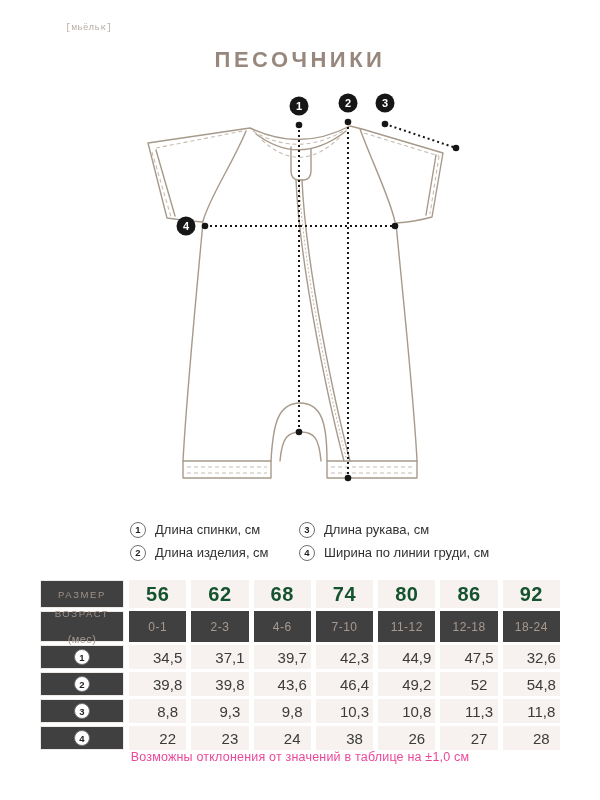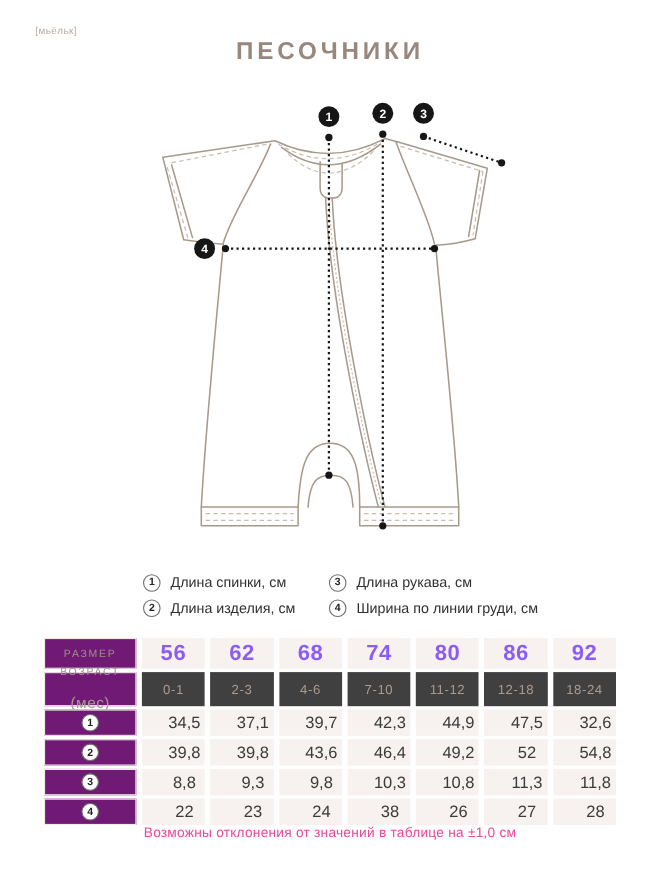--- a/index.html
+++ b/index.html
@@ -11,7 +11,7 @@
   
   .brand{position:absolute;left:32px;top:24px;width:80px;color:#a3948a;}
   .brand-name{font-size:37px;font-weight:300;line-height:1.05;letter-spacing:.5px;}
-  .brand-sub{font-size:9px;color:#b7aba1;text-align:left;letter-spacing:.4px;margin-top:-1px;}
+  .brand-sub{font-size:9px;color:#b7aba1;text-align:right;letter-spacing:.4px;margin-top:-1px;font-family:Liberation Mono, monospace;}
   .title{position:absolute;left:0;right:0;top:30px;margin:4px;text-align:center;
     font-size:22px;font-weight:700;letter-spacing:3.5px;color:#97877c;}
   

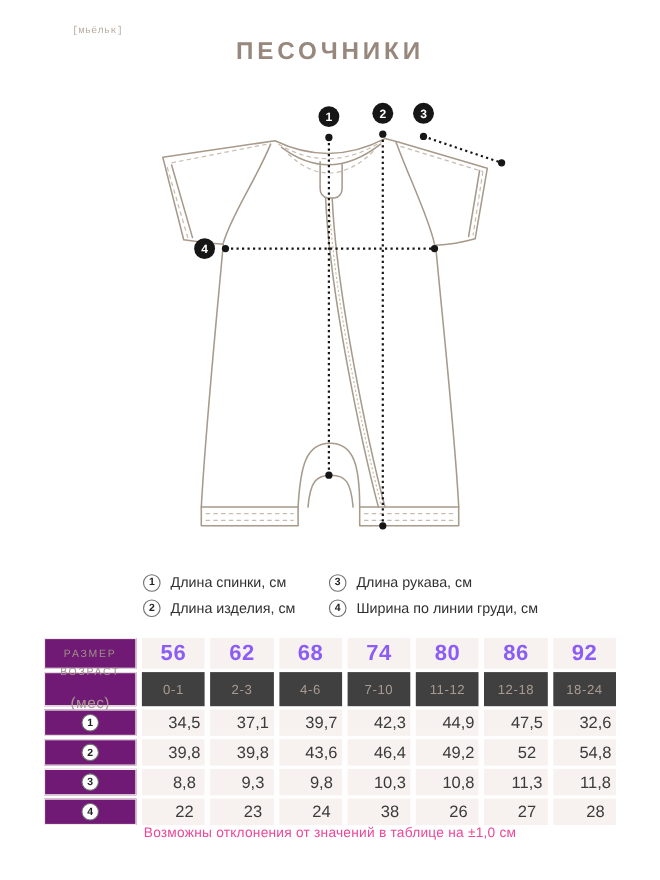--- a/index.html
+++ b/index.html
@@ -12,7 +12,7 @@
   .brand{position:absolute;left:32px;top:24px;width:80px;color:#a3948a;}
   .brand-name{font-size:37px;font-weight:300;line-height:1.05;letter-spacing:.5px;}
   .brand-sub{font-size:9px;color:#b7aba1;text-align:right;letter-spacing:.4px;margin-top:-1px;font-family:Liberation Mono, monospace;}
-  .title{position:absolute;left:0;right:0;top:30px;margin:4px;text-align:center;
+  .title{position:absolute;left:0;right:0;top:30px;margin:17px;text-align:center;
     font-size:22px;font-weight:700;letter-spacing:3.5px;color:#97877c;}
   
   .figure{position:absolute;left:120px;top:88px;}

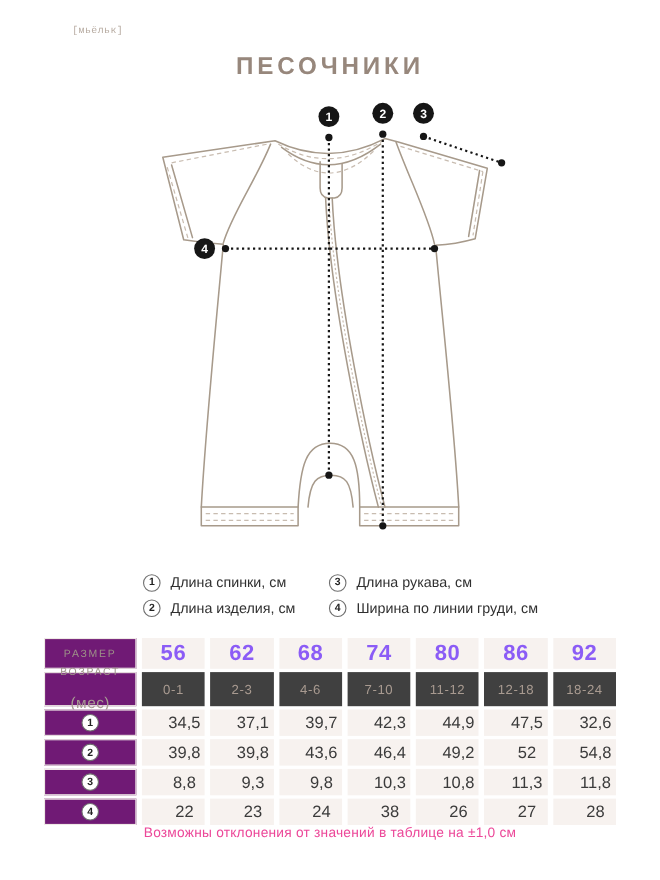--- a/index.html
+++ b/index.html
@@ -30,7 +30,7 @@
     grid-template-rows:28px 31px repeat(4,24px);
     gap:3px 5px;}
   .cell{display:flex;align-items:center;justify-content:center;}
-  .head-cell{background:#701a75;border:1px solid #efeae6;flex-direction:column;}
+  .head-cell{background:#404040;border:1px solid #efeae6;flex-direction:column;}
   .lbl-text{font-size:9.5px;letter-spacing:1.6px;color:#9d9188;}
   .age-sub{font-size:14px;letter-spacing:.4px;color:#a79b92;margin-top:14px;}
   .size-cell{background:#f7f2ef;font-size:20px;font-weight:700;color:#8b5cf6;letter-spacing:.5px;}

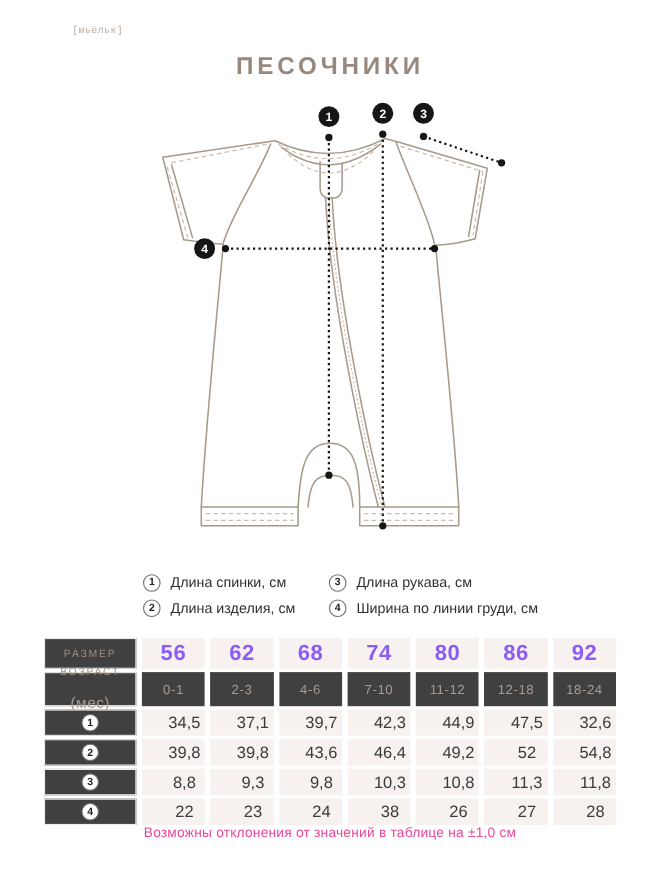--- a/index.html
+++ b/index.html
@@ -33,7 +33,7 @@
   .head-cell{background:#404040;border:1px solid #efeae6;flex-direction:column;}
   .lbl-text{font-size:9.5px;letter-spacing:1.6px;color:#9d9188;}
   .age-sub{font-size:14px;letter-spacing:.4px;color:#a79b92;margin-top:14px;}
-  .size-cell{background:#f7f2ef;font-size:20px;font-weight:700;color:#8b5cf6;letter-spacing:.5px;}
+  .size-cell{background:#f7f2ef;font-size:20px;font-weight:700;color:#14532d;letter-spacing:.5px;}
   .age-cell{background:#404040;font-size:12px;color:#a89a90;letter-spacing:.5px;}
   .val-cell{background:#f7f2ef;font-size:15px;color:#3b3b3b;padding-left:20px;}
   

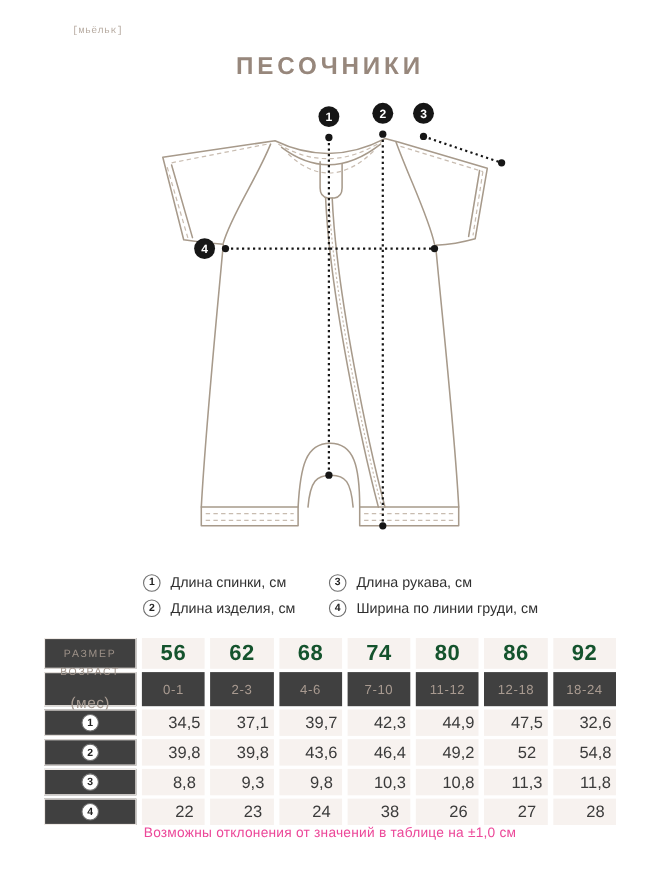--- a/index.html
+++ b/index.html
@@ -32,7 +32,7 @@
   .cell{display:flex;align-items:center;justify-content:center;}
   .head-cell{background:#404040;border:1px solid #efeae6;flex-direction:column;}
   .lbl-text{font-size:9.5px;letter-spacing:1.6px;color:#9d9188;}
-  .age-sub{font-size:14px;letter-spacing:.4px;color:#a79b92;margin-top:14px;}
+  .age-sub{font-size:11px;letter-spacing:.4px;color:#a79b92;margin-top:14px;}
   .size-cell{background:#f7f2ef;font-size:20px;font-weight:700;color:#14532d;letter-spacing:.5px;}
   .age-cell{background:#404040;font-size:12px;color:#a89a90;letter-spacing:.5px;}
   .val-cell{background:#f7f2ef;font-size:15px;color:#3b3b3b;padding-left:20px;}

